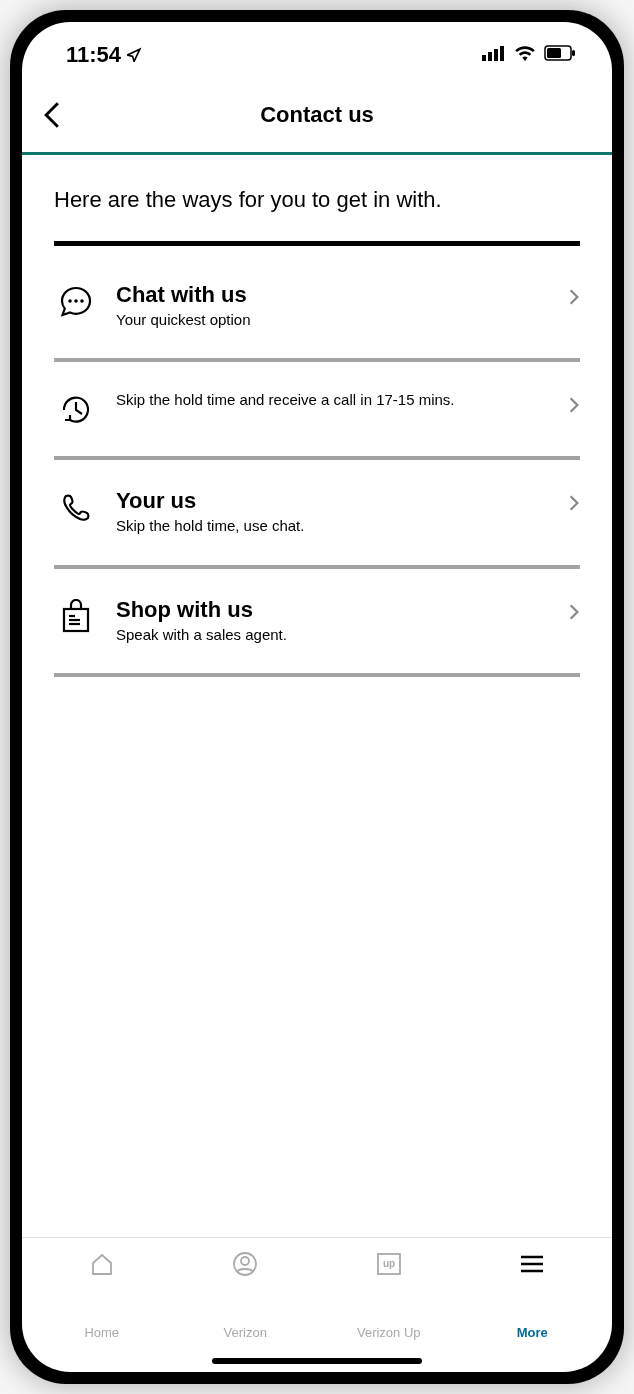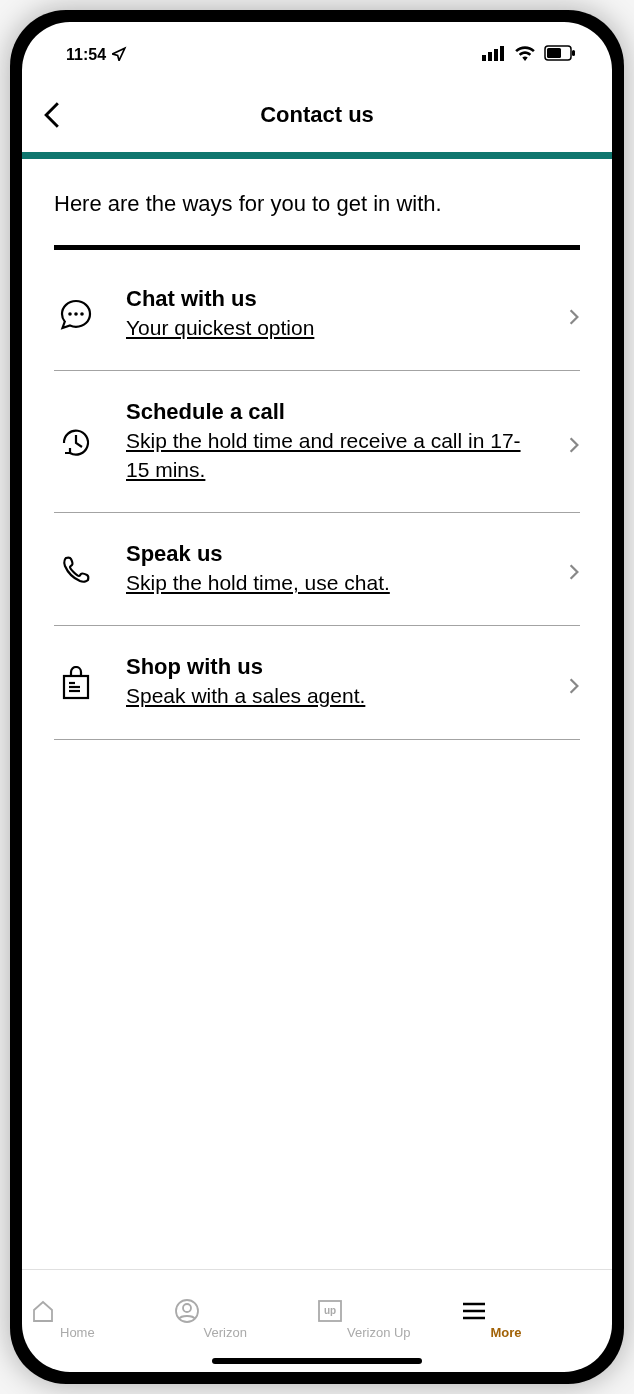--- a/index.html
+++ b/index.html
@@ -41,10 +41,10 @@
       height: 56px;
     }
     .status-time {
-      font-size: 16px;
+      font-size: 22px;
       font-weight: 600;
       display: flex;
-      align-items: center;
+      align-items: flex-start;
       gap: 6px;
     }
     .status-icons {

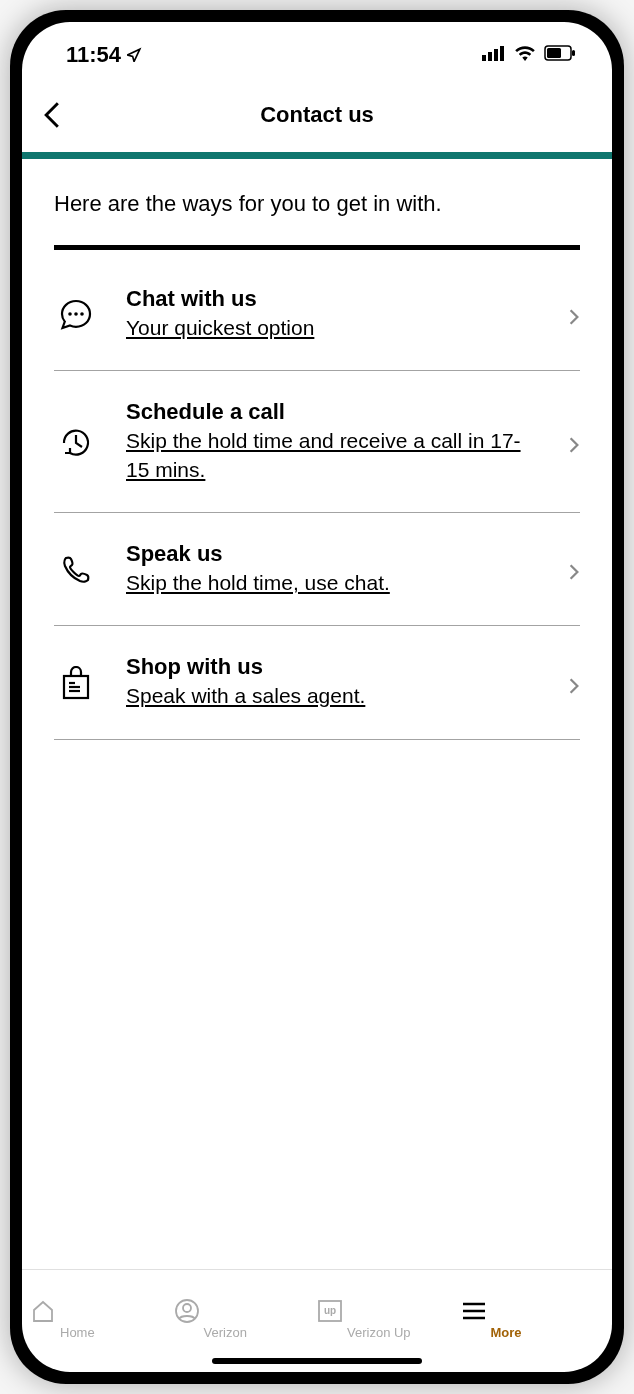--- a/index.html
+++ b/index.html
@@ -57,7 +57,7 @@
       align-items: center;
       padding: 24px 20px;
       position: relative;
-      border-bottom: 7px solid #0f766e;
+      border-bottom: 3px solid #0f766e;
     }
     .nav-back {
       position: absolute;

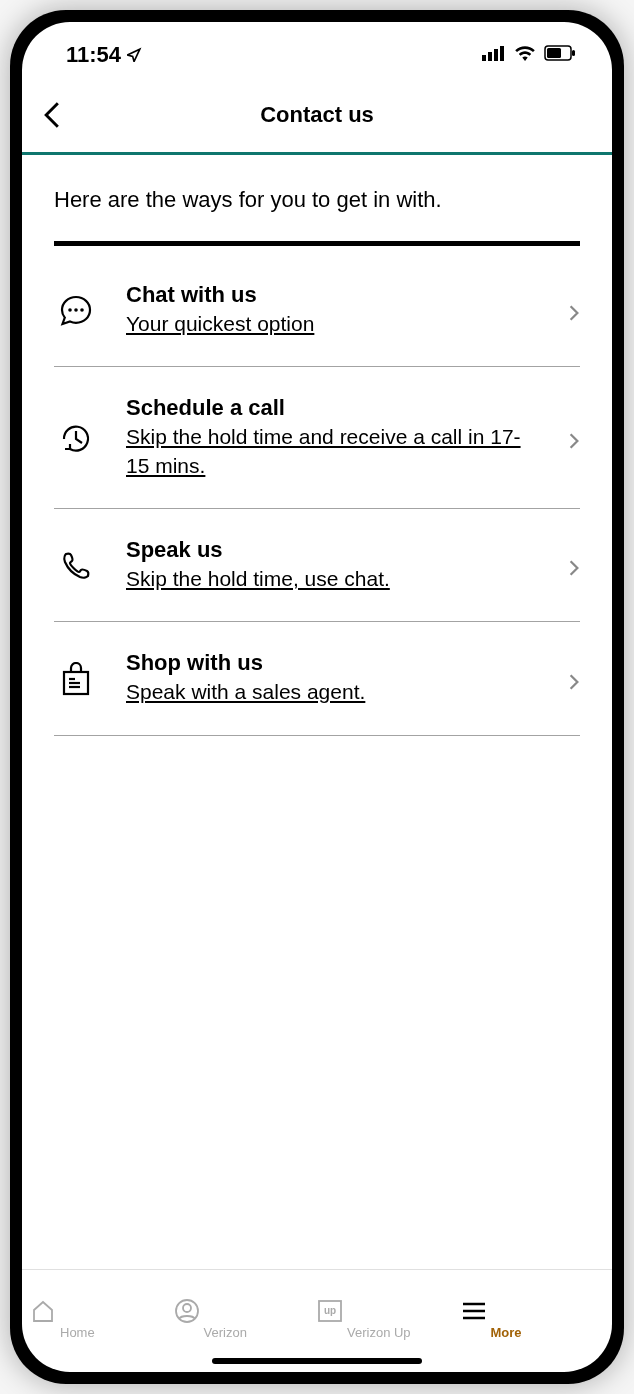--- a/index.html
+++ b/index.html
@@ -94,10 +94,10 @@
     }
     .option-row {
       display: flex;
-      align-items: center;
+      align-items: flex-start;
       padding: 28px 0;
-      border-bottom: 1px solid #a3a3a3;
-      gap: 28px;
+      border-bottom: 4px solid #a3a3a3;
+      gap: 18px;
       cursor: pointer;
     }
     .option-icon {

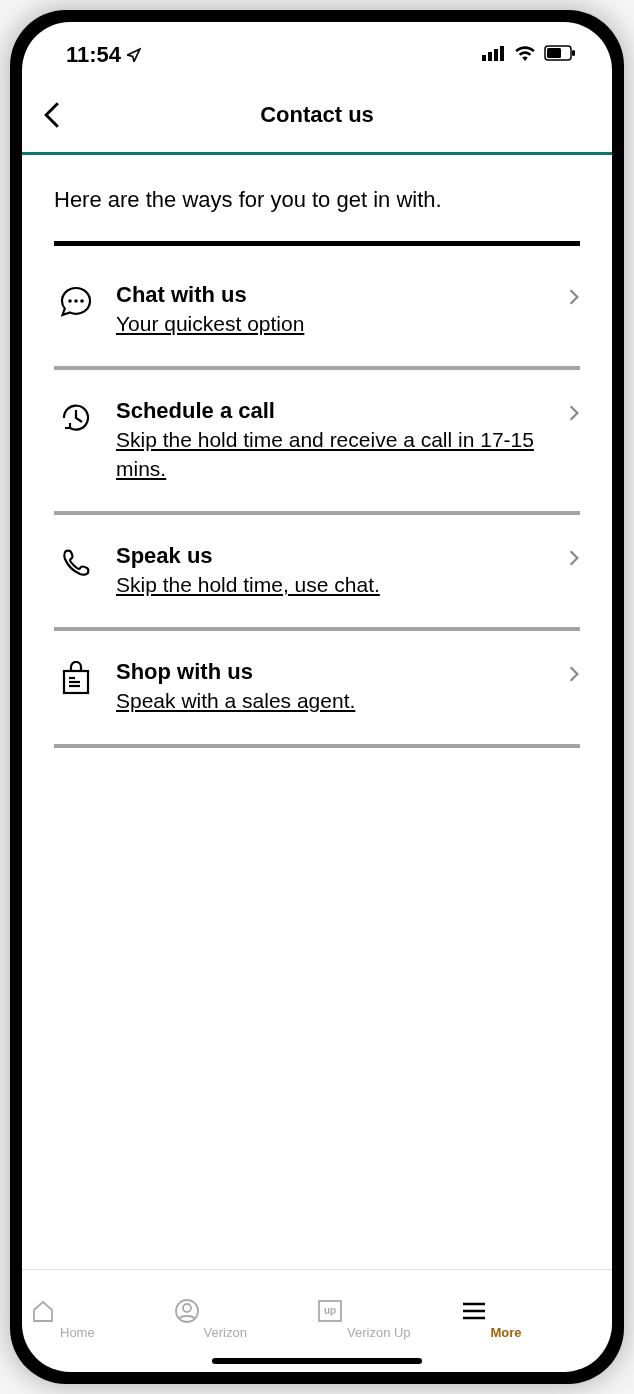--- a/index.html
+++ b/index.html
@@ -117,10 +117,9 @@
       margin-bottom: 2px;
     }
     .option-desc {
-      font-size: 21px;
+      font-size: 15px;
       color: #000;
       line-height: 1.35;
-      text-decoration: underline;
     }
     .option-chevron {
       display: flex;

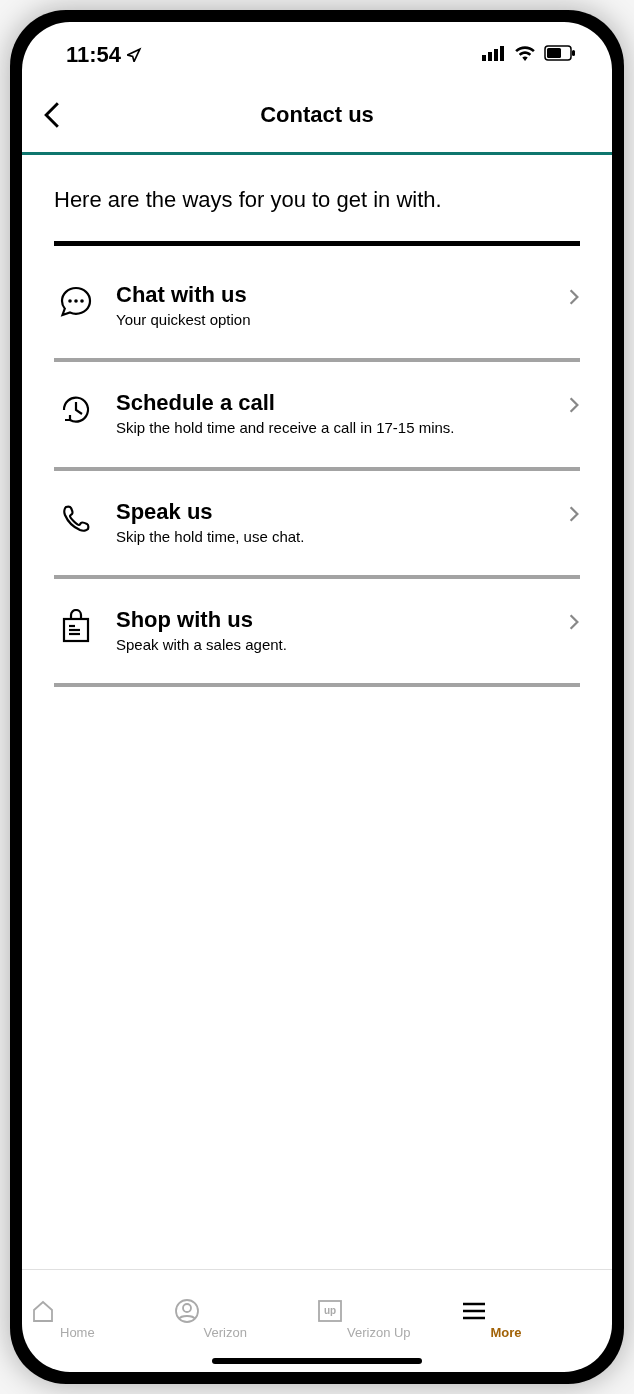--- a/index.html
+++ b/index.html
@@ -247,7 +247,6 @@
           </svg>
         </div>
         <div class="option-text">
-          <div class="option-title">Schedule a call</div>
           <div class="option-desc">Skip the hold time and receive a call in 17-15 mins.</div>
         </div>
         <div class="option-chevron">

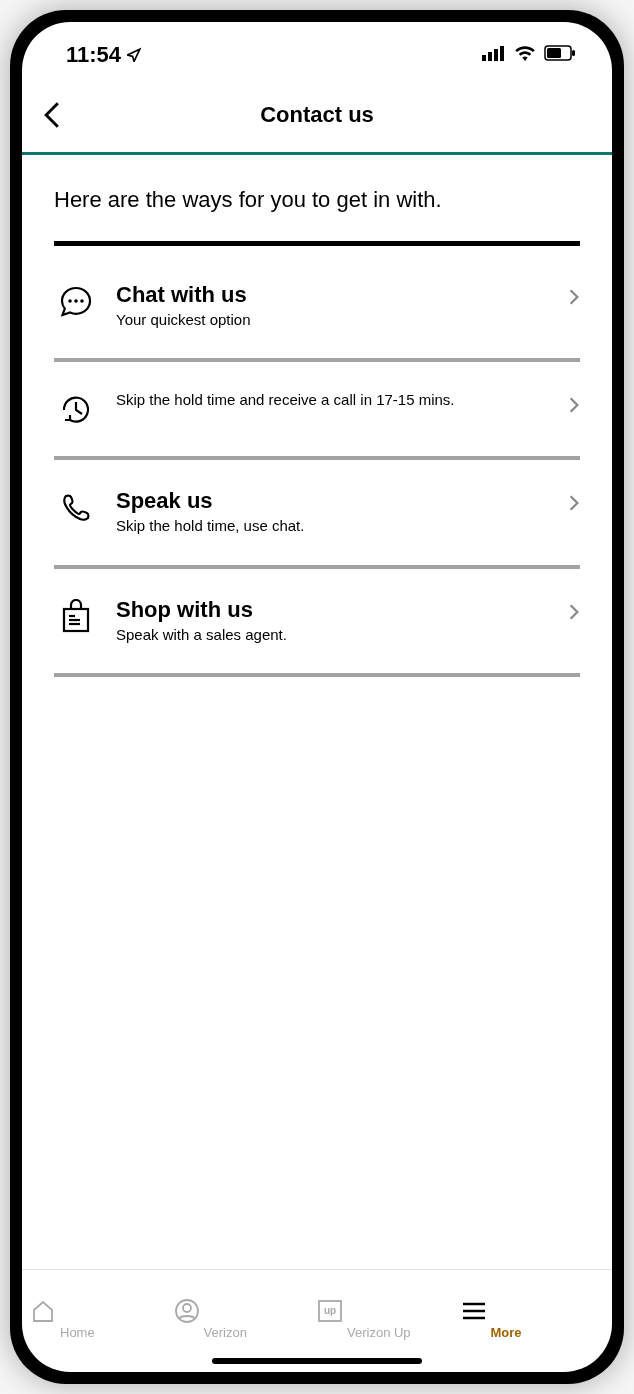--- a/index.html
+++ b/index.html
@@ -263,7 +263,7 @@
           </svg>
         </div>
         <div class="option-text">
-          <div class="option-title">Speak us</div>
+          <div class="option-title">Your us</div>
           <div class="option-desc">Skip the hold time, use chat.</div>
         </div>
         <div class="option-chevron">

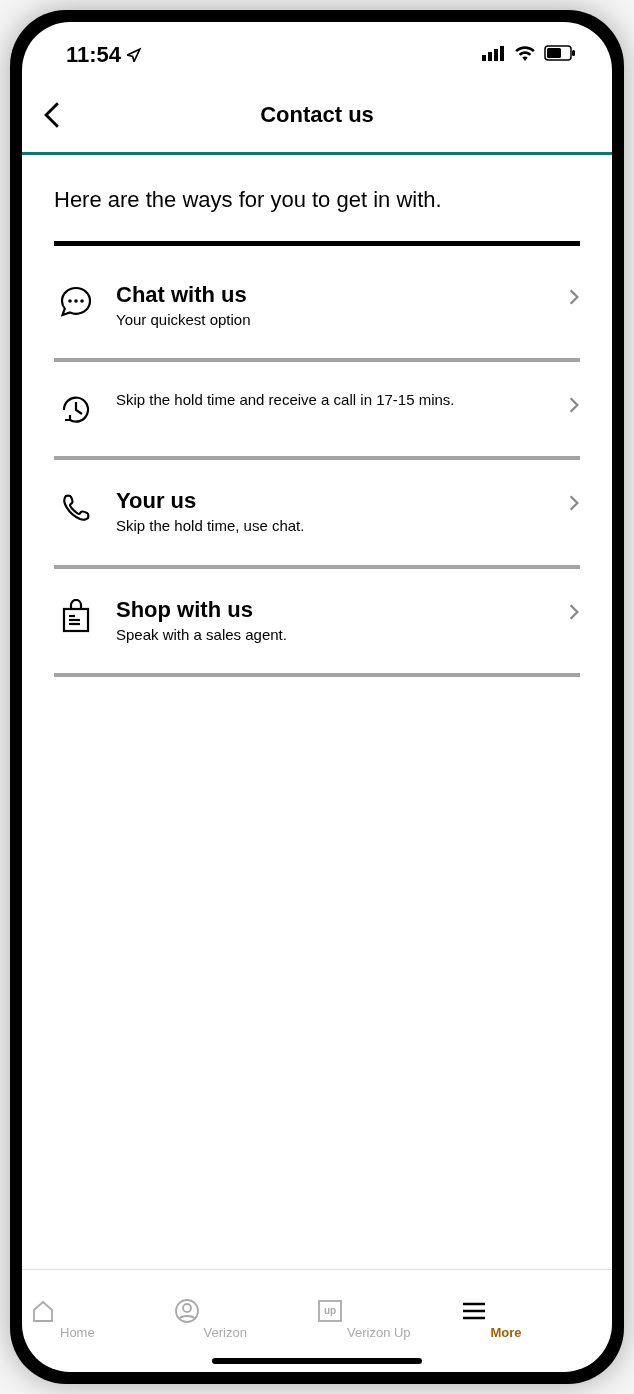--- a/index.html
+++ b/index.html
@@ -136,6 +136,7 @@
     }
     .tab-item {
       display: flex;
+      flex-direction: column;
       align-items: center;
       gap: 4px;
       flex: 1;

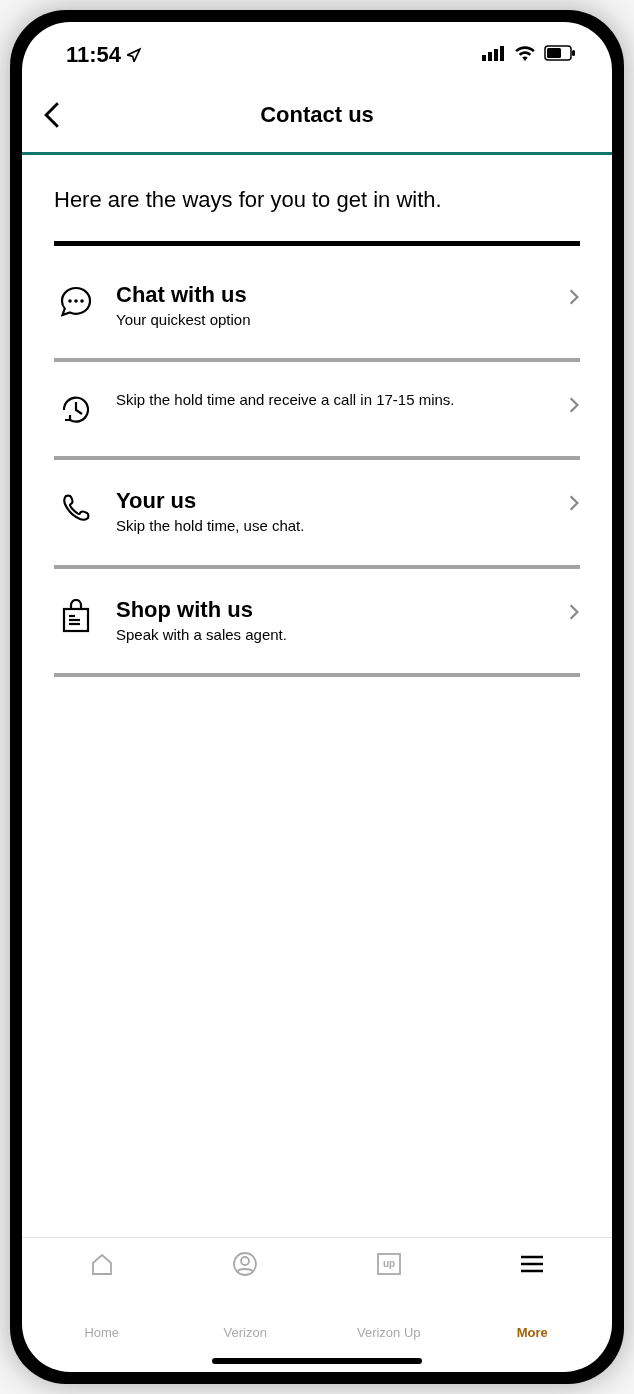--- a/index.html
+++ b/index.html
@@ -154,7 +154,7 @@
       margin-top: 43px;
     }
     .tab-item.active .tab-label {
-      color: #a16207;
+      color: #0369a1;
       font-weight: 600;
     }
     .home-indicator {

